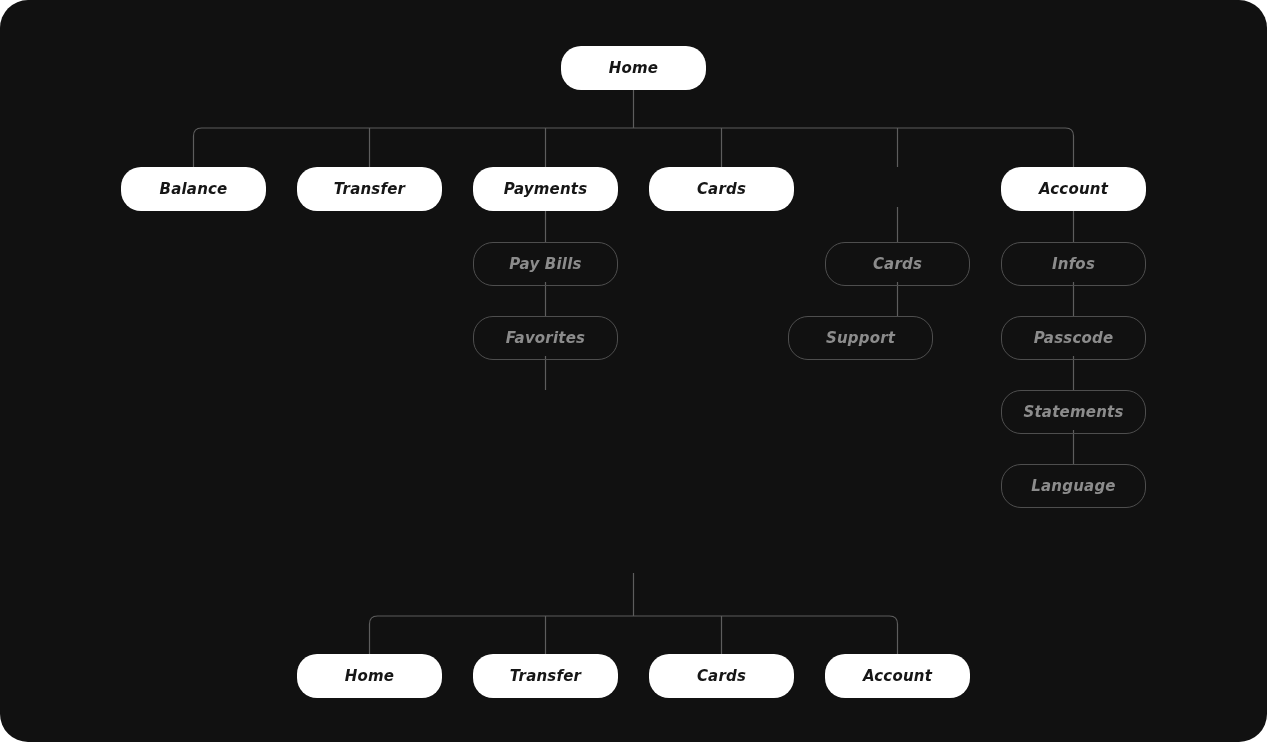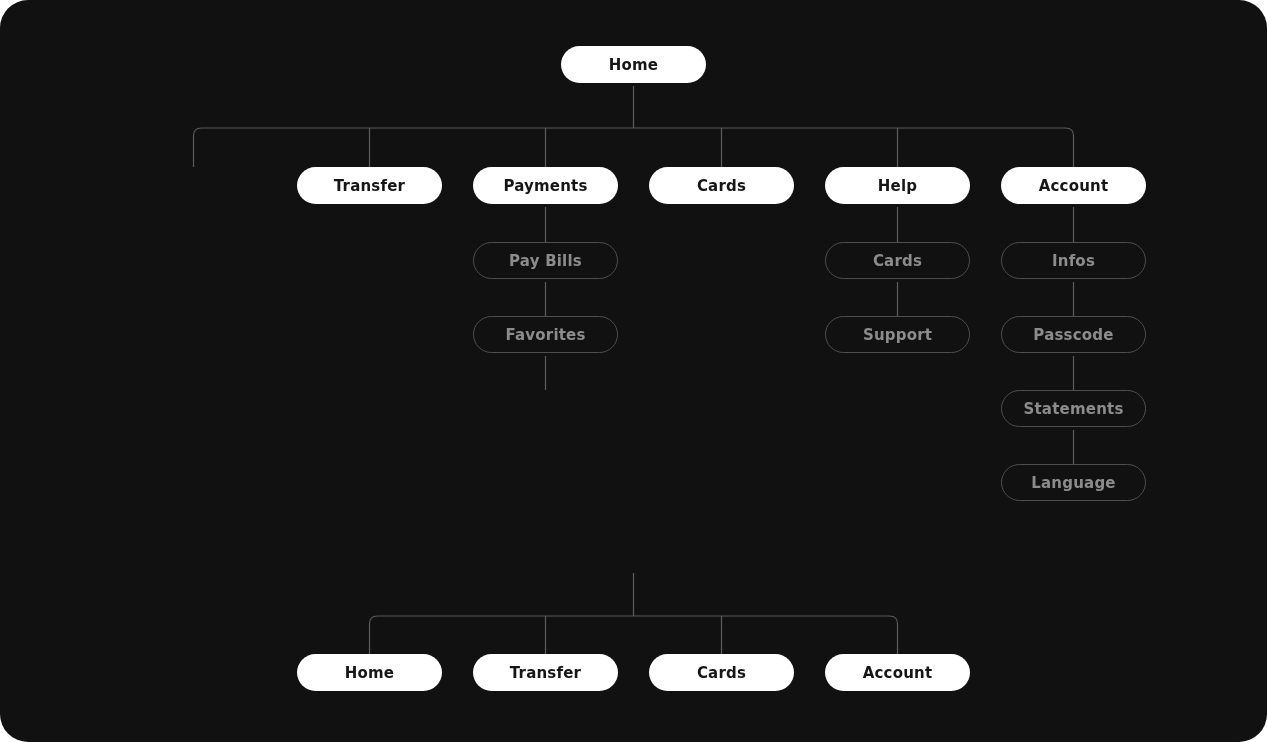--- a/index.html
+++ b/index.html
@@ -25,11 +25,12 @@
   .connectors path{fill:none;stroke:var(--line);stroke-width:1.2;}
   .node{
     position:absolute;
-    height:37px;
+    height:44px;
     display:flex;align-items:center;justify-content:center;
     border-radius:20px;
     font-size:15px;font-weight:700;letter-spacing:.2px;
     white-space:nowrap;
+    font-style:italic;
   }
   .node.solid{background:var(--node_bg);color:var(--node_text);}
   .node.ghost{background:transparent;border:1px solid var(--ghost_border);color:var(--ghost_text);}

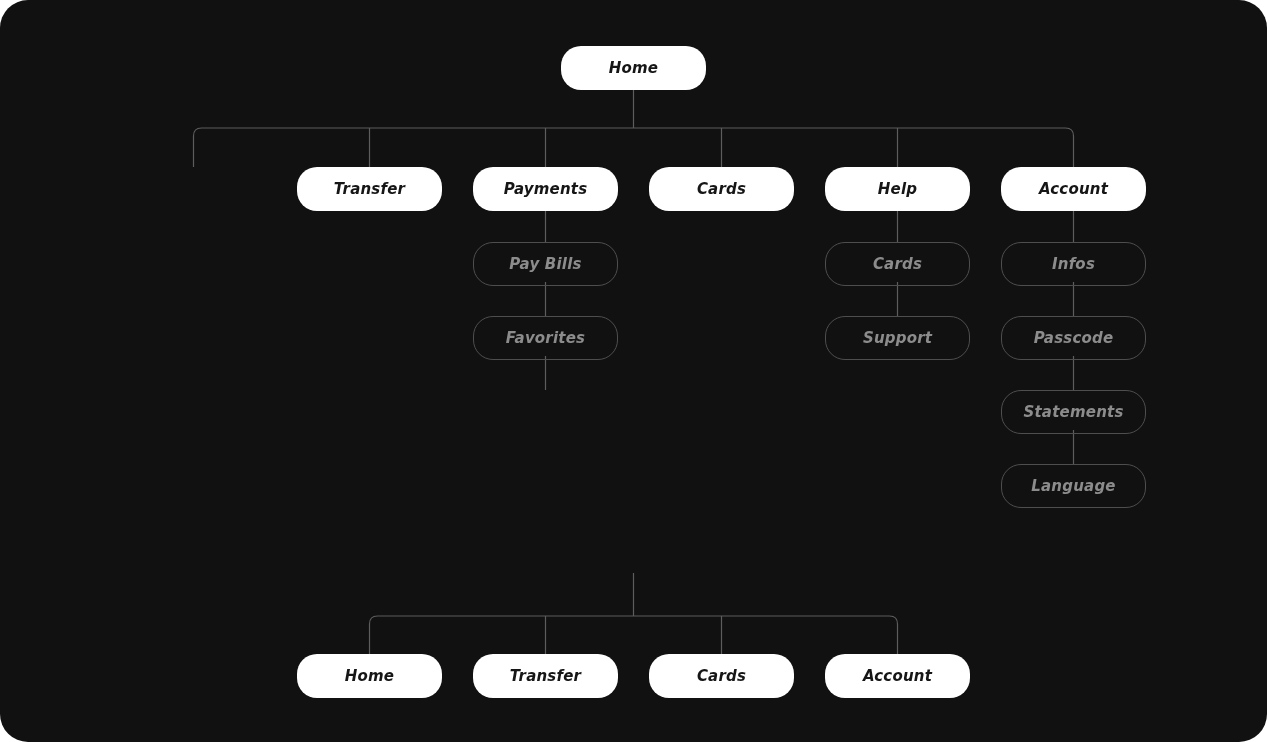--- a/index.html
+++ b/index.html
@@ -58,6 +58,7 @@
 
   <div class="node solid" style="left:561px;top:46px;width:145px">Home</div>
 
+  <div class="node solid" style="left:121px;top:167px;width:145px">Balance</div>
   <div class="node solid" style="left:297px;top:167px;width:145px">Transfer</div>
   <div class="node solid" style="left:473px;top:167px;width:145px">Payments</div>
   <div class="node solid" style="left:649px;top:167px;width:145px">Cards</div>

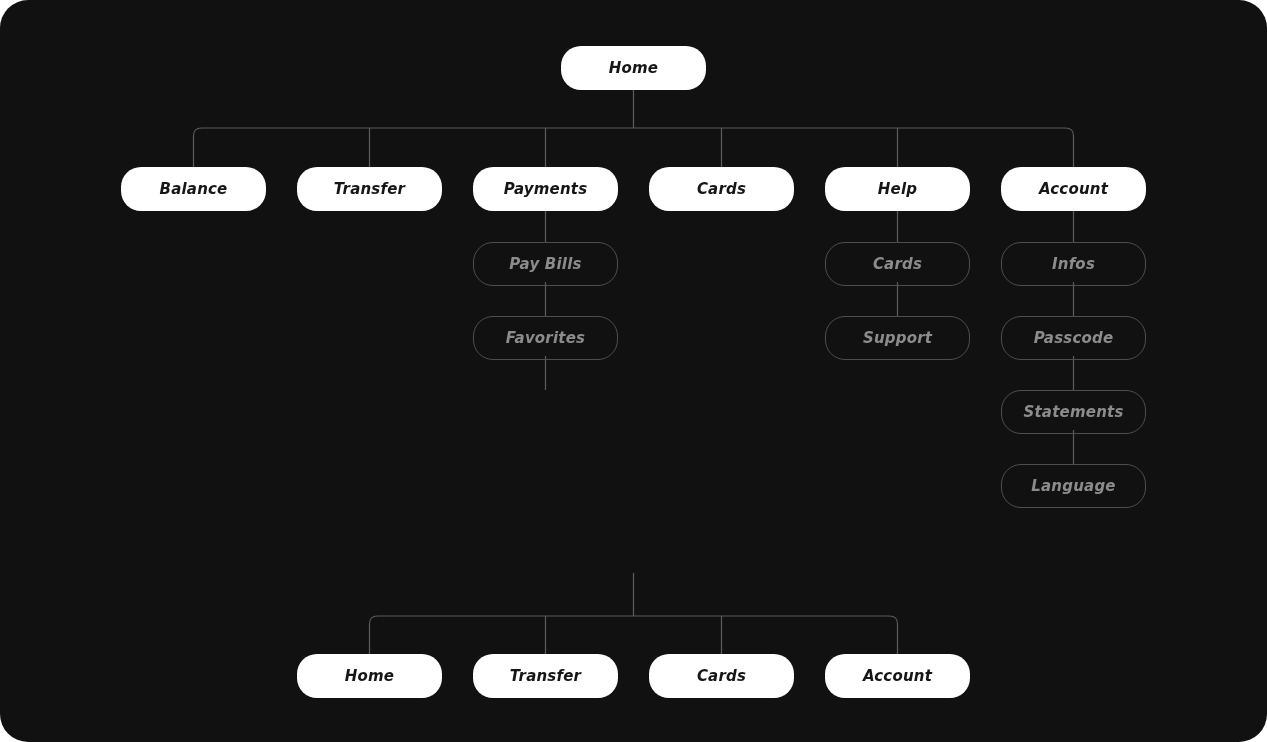--- a/index.html
+++ b/index.html
@@ -62,7 +62,6 @@
   <div class="node solid" style="left:297px;top:167px;width:145px">Transfer</div>
   <div class="node solid" style="left:473px;top:167px;width:145px">Payments</div>
   <div class="node solid" style="left:649px;top:167px;width:145px">Cards</div>
-  <div class="node solid" style="left:825px;top:167px;width:145px">Help</div>
   <div class="node solid" style="left:1001px;top:167px;width:145px">Account</div>
 
   <div class="node ghost" style="left:473px;top:242px;width:145px">Pay Bills</div>

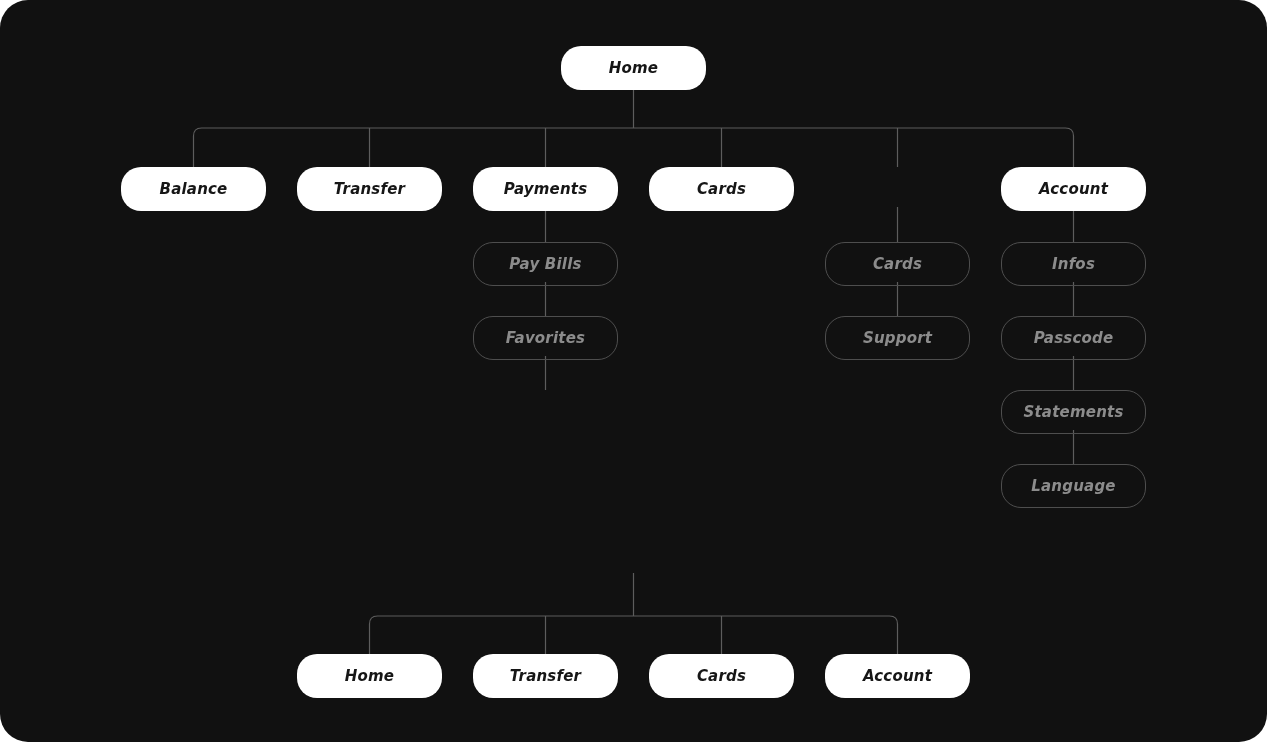--- a/index.html
+++ b/index.html
@@ -68,7 +68,7 @@
   <div class="node ghost" style="left:473px;top:316px;width:145px">Favorites</div>
 
   <div class="node ghost" style="left:825px;top:242px;width:145px">Cards</div>
-  <div class="node ghost" style="left:825px;top:316px;width:145px">Support</div>
+  <div class="node ghost" style="left:788px;top:316px;width:145px">Support</div>
 
   <div class="node ghost" style="left:1001px;top:242px;width:145px">Infos</div>
   <div class="node ghost" style="left:1001px;top:390px;width:145px">Statements</div>

